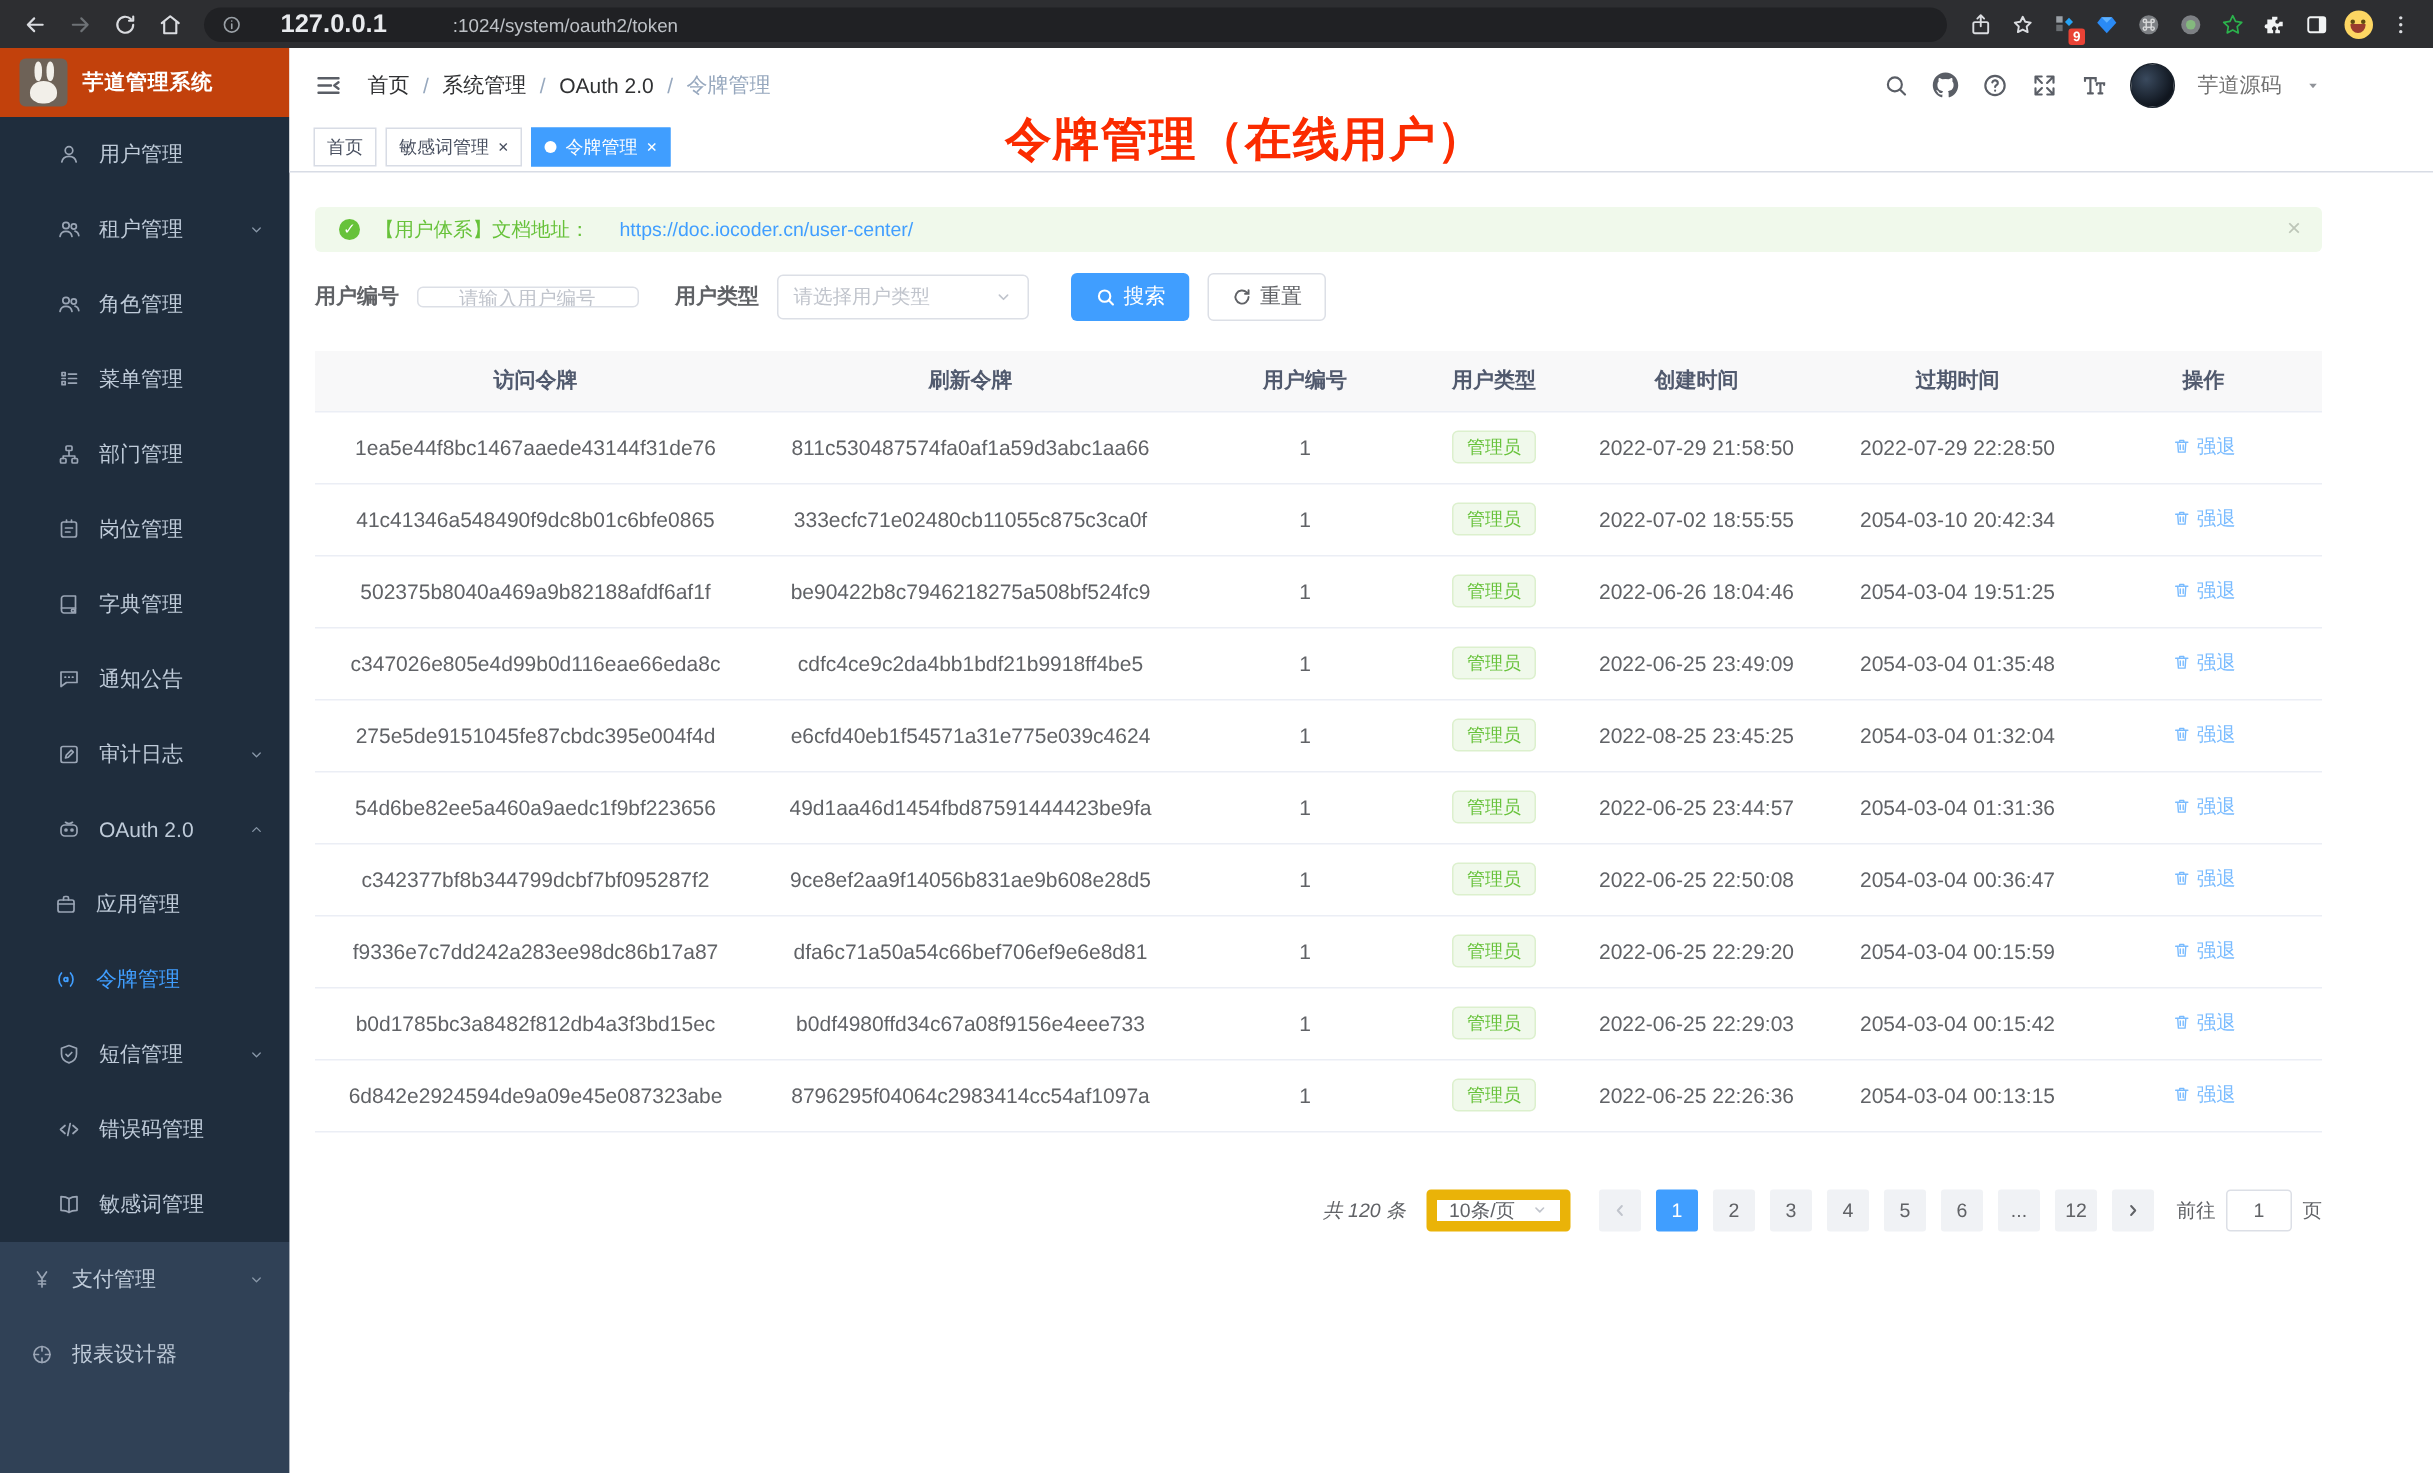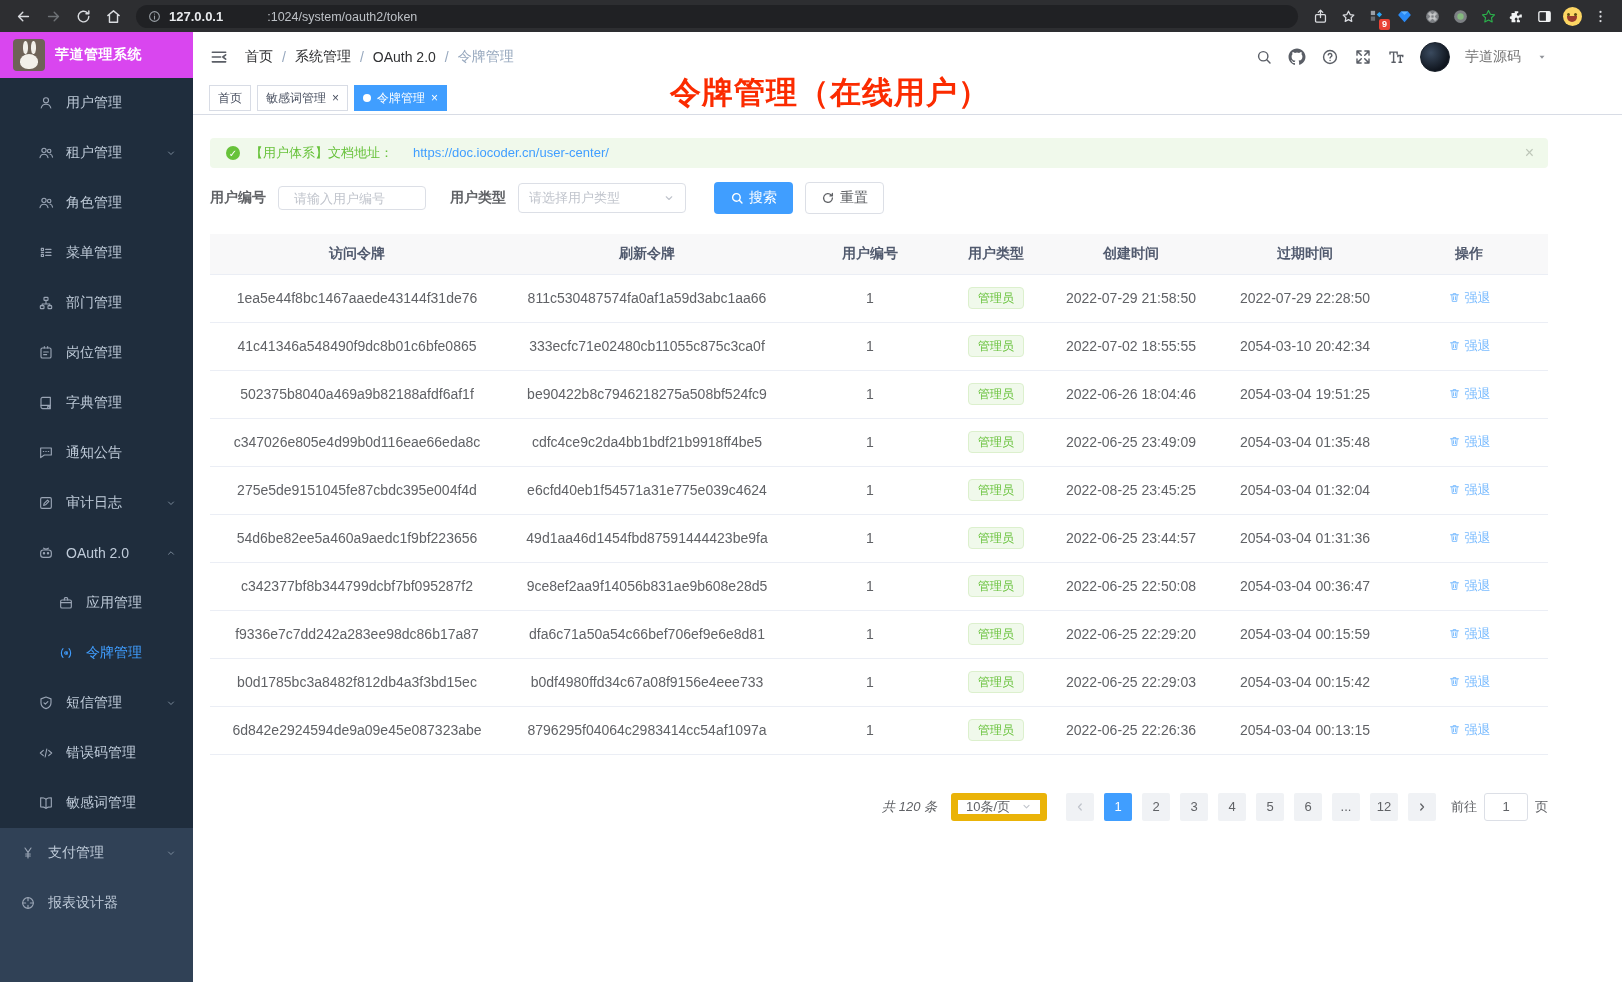--- a/index.html
+++ b/index.html
@@ -14,7 +14,7 @@
   .bicon.dim { color:#6e7276; }
   .url-pill { flex:1; height:23px; background:#202124; border-radius:12px; display:flex; align-items:center; padding:0 12px; margin:0 8px; gap:8px; min-width:0; }
   .url-pill .icon svg { width:13px; height:13px; color:#9aa0a6; }
-  .url-host { color:#e8eaed; font-size:13px; font-weight:700; }
+  .url-host { color:#e8eaed; font-size:17px; font-weight:700;margin-left:18px; }
   .url-rest { color:#bdc1c6; font-size:12.5px;margin-left:44px; }
   .browser-right { display:flex; align-items:center; }
   .extbtn { width:28px; height:28px; display:flex; align-items:center; justify-content:center; position:relative; cursor:pointer; color:#dadce0; }

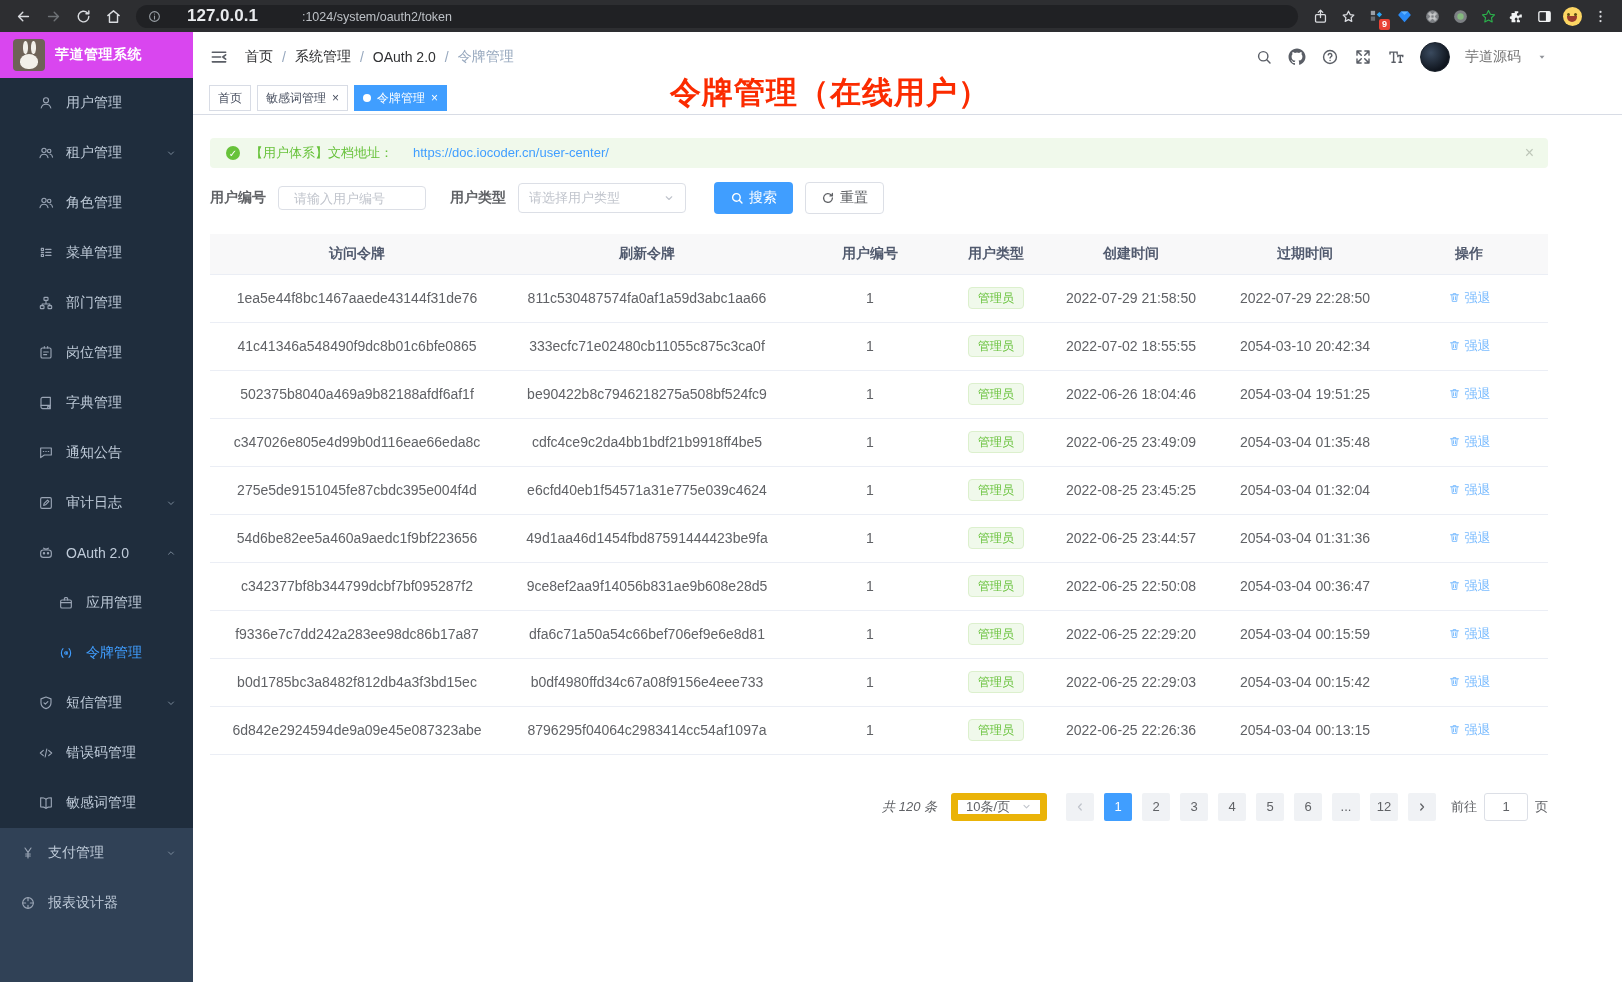--- a/index.html
+++ b/index.html
@@ -27,7 +27,7 @@
   
   .app { display:flex; height:950px; }
   .sidebar { width:193px; flex-shrink:0; background:#304156; display:flex; flex-direction:column; }
-  .logo { height:46px; background:#d946ef; display:flex; align-items:center; padding-left:13px; gap:10px; cursor:pointer; }
+  .logo { height:46px; background:#c2410c; display:flex; align-items:center; padding-left:13px; gap:10px; cursor:pointer; }
   .logo-img { width:32px; height:32px; border-radius:4px; background:#6e6257; position:relative; overflow:hidden; flex-shrink:0; }
   .logo-img::before { content:""; position:absolute; bottom:2px; left:7px; width:18px; height:15px; background:#f2efe9; border-radius:50% 50% 45% 45%; }
   .logo-img::after { content:""; position:absolute; top:2px; left:10px; width:5px; height:13px; background:#f2efe9; border-radius:45%; box-shadow:8px 0 0 #f2efe9; }

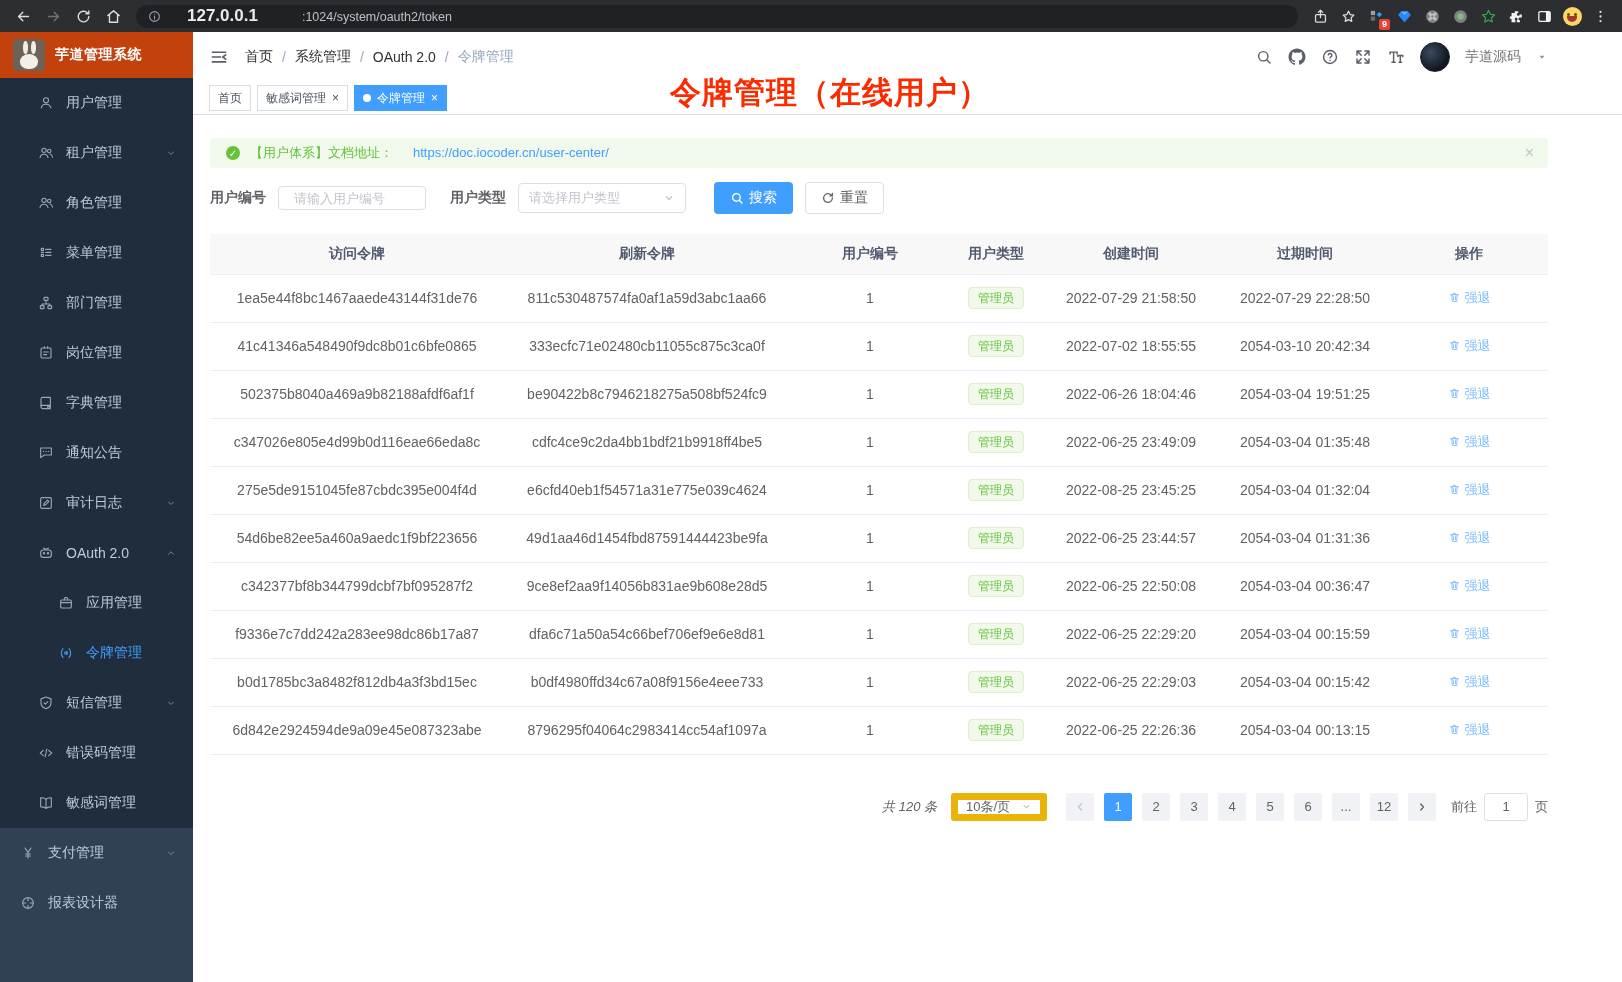--- a/index.html
+++ b/index.html
@@ -81,7 +81,7 @@
 
   .filters { display:flex; align-items:center; margin-top:14px; }
   .flabel { font-weight:700; color:#606266; font-size:14px; margin-right:12px; }
-  .f-input { width:148px; height:24px; border:1px solid #dcdfe6; border-radius:4px; padding:0 15px; font-size:13px; color:#606266; outline:none; margin-right:24px; font-family:inherit; }
+  .f-input { width:148px; height:14px; border:1px solid #dcdfe6; border-radius:4px; padding:0 27px; font-size:13px; color:#606266; outline:none; margin-right:24px; font-family:inherit; }
   .f-input::placeholder { color:#c0c4cc; }
   .f-select { width:168px; height:30px; border:1px solid #dcdfe6; border-radius:4px; padding:0 10px; display:flex; align-items:center; justify-content:space-between; color:#c0c4cc; font-size:13px; margin-right:28px; cursor:pointer; }
   .f-select .chevron { color:#c0c4cc; }

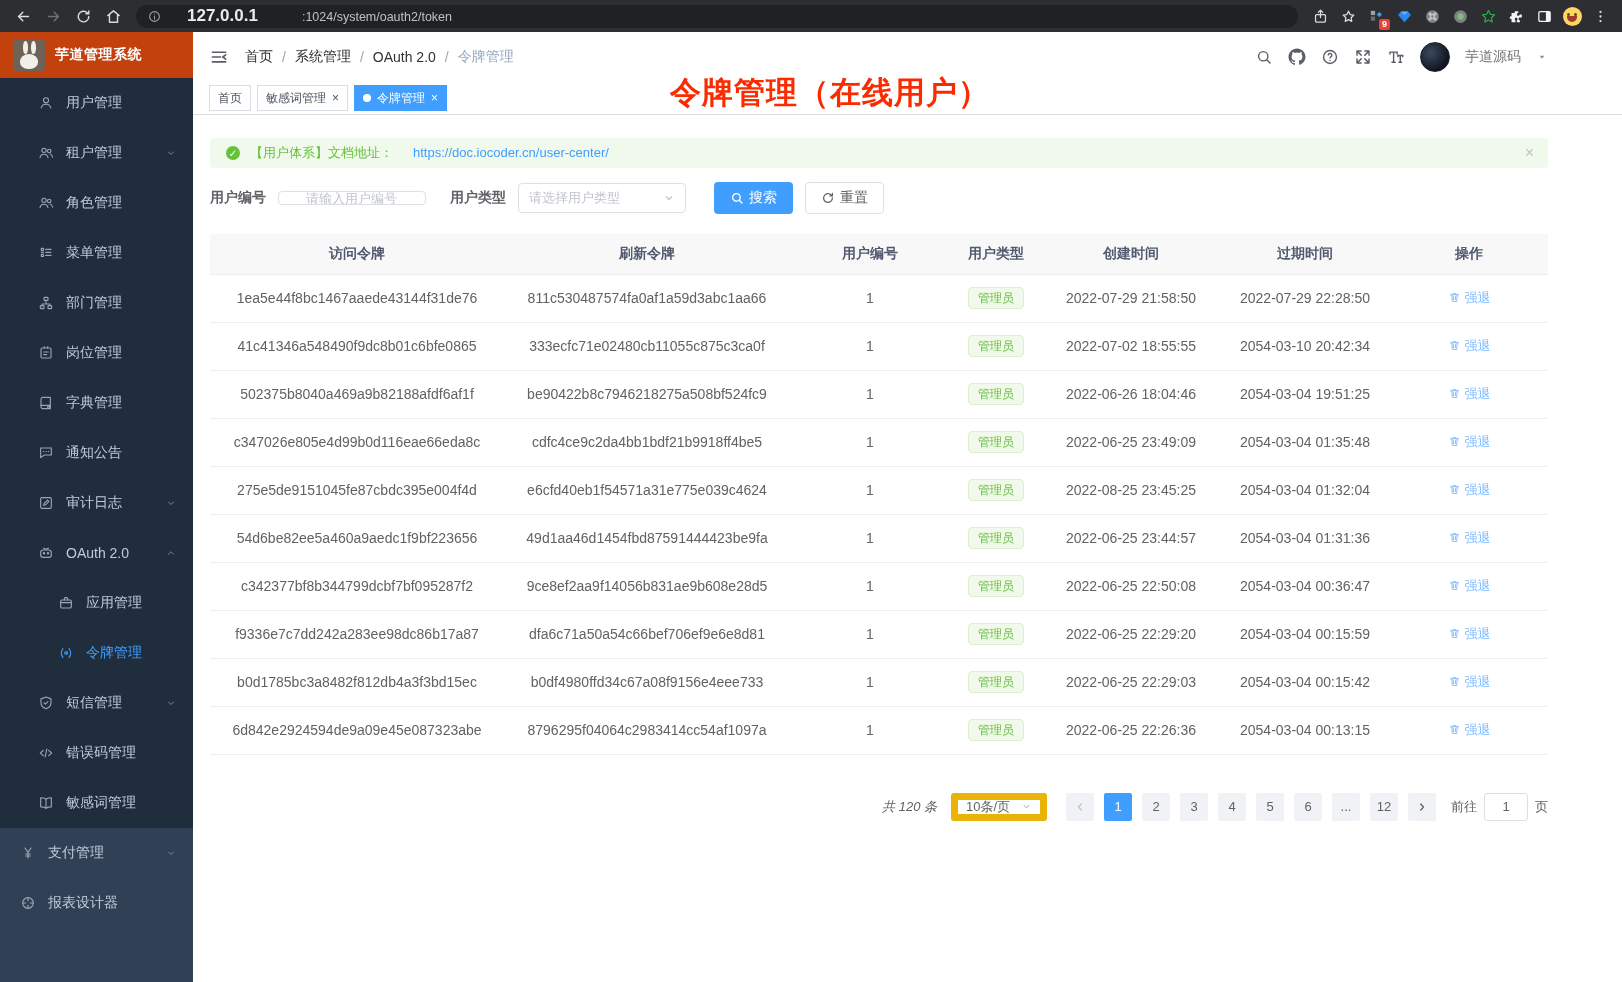--- a/index.html
+++ b/index.html
@@ -38,7 +38,7 @@
   .menu-item .icon svg { width:16px; height:16px; }
   .menu-item.lv1 { background:#304156; padding-left:20px; }
   .menu-item.lv2 { padding-left:38px; }
-  .menu-item.lv3 { padding-left:58px; }
+  .menu-item.lv3 { padding-left:36px; }
   .menu-item.active { color:#409eff; }
   .menu-item.active .icon { color:#409eff; }
   .menu-item .chevron { position:absolute; right:16px; margin:0; color:#8897a8; }

